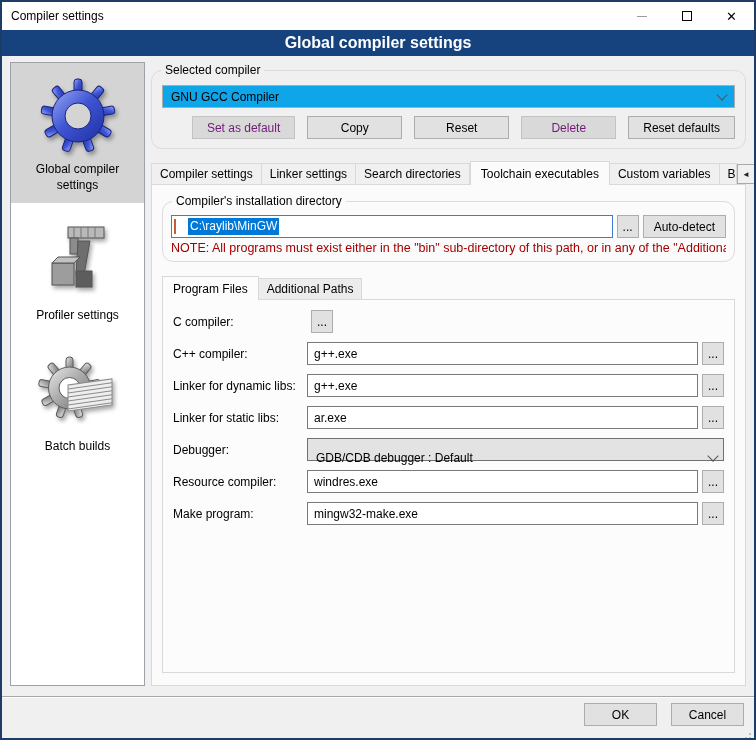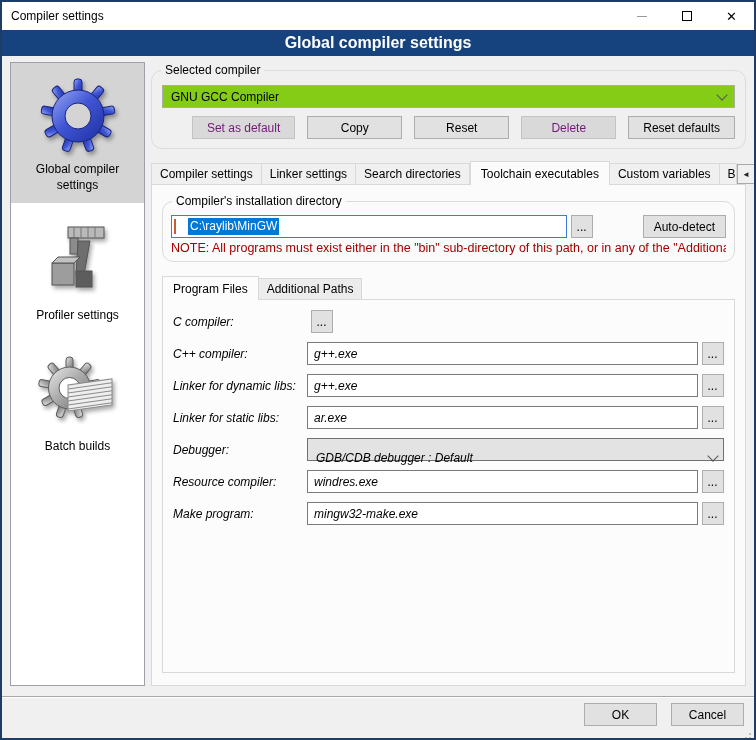--- a/index.html
+++ b/index.html
@@ -44,7 +44,7 @@
   .groupbox > .legend { position:absolute; top:-8px; left:9px; background:#f0f0f0; padding:0 4px; }
 
   .compiler-box { flex:0 0 auto; margin-top:8px; padding:14px 10px 9px; }
-  .combo { height:23px; background:#84cc16; border:1px solid #acacac; display:flex; align-items:center;
+  .combo { height:23px; background:#0ea5e9; border:1px solid #acacac; display:flex; align-items:center;
     padding:0 8px; position:relative; }
   .combo .val { flex:1 1 auto; white-space:nowrap; overflow:hidden; }
   .chev { width:8px; height:8px; border-right:1.5px solid #565656; border-bottom:1.5px solid #565656;

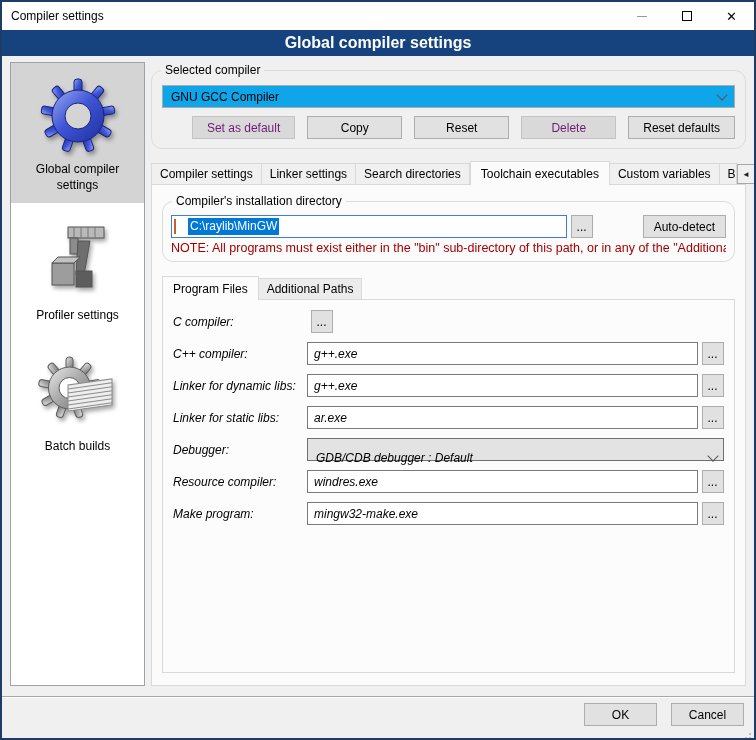--- a/index.html
+++ b/index.html
@@ -80,7 +80,7 @@
   .caret { width:2px; height:15px; background:#c75e33; flex:0 0 auto; }
   .sel-text { background:#0078d7; color:#fff; padding:1px 2px 2px; white-space:nowrap; }
   .browse-btn { width:22px; flex:0 0 auto; padding:0; }
-  .autodetect-btn { flex:0 0 auto; padding:0 10px;margin-left:46px; }
+  .autodetect-btn { flex:0 0 auto; padding:0 10px; }
   .note { margin-top:3px; color:#a40000; white-space:nowrap; overflow:hidden; font-size:12.5px; }
 
   

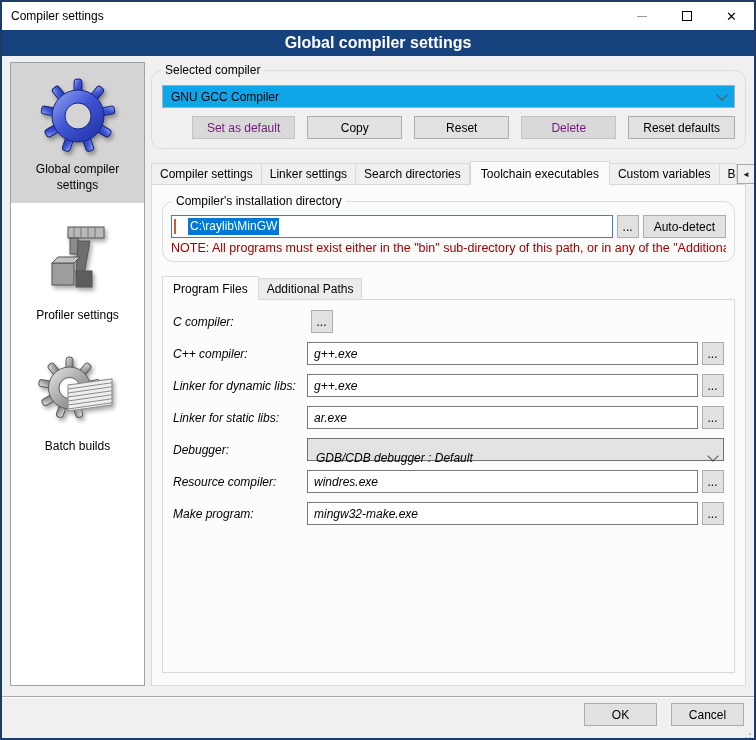--- a/index.html
+++ b/index.html
@@ -88,7 +88,7 @@
   .inner-tabstrip .tab { background:#ececec; }
   .inner-tabstrip .tab.active { background:#fcfcfc; }
   .innerpage { flex:1 1 auto; background:#fcfcfc; border:1px solid #d9d9d9; padding:10px;
-    display:flex; flex-direction:column; min-height:0;font-style:italic; }
+    display:flex; flex-direction:column; min-height:0; }
 
   .field-row { display:flex; align-items:center; margin-bottom:9px; height:23px; flex:0 0 auto; }
   .field-row .flabel { width:134px; flex:0 0 auto; }

